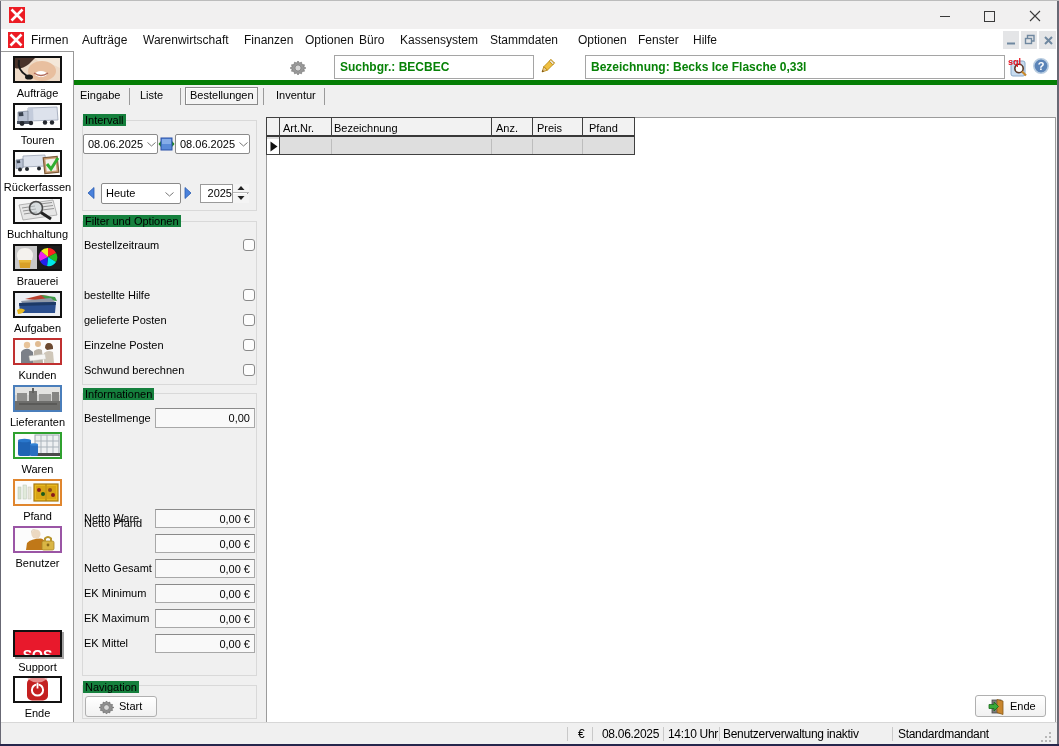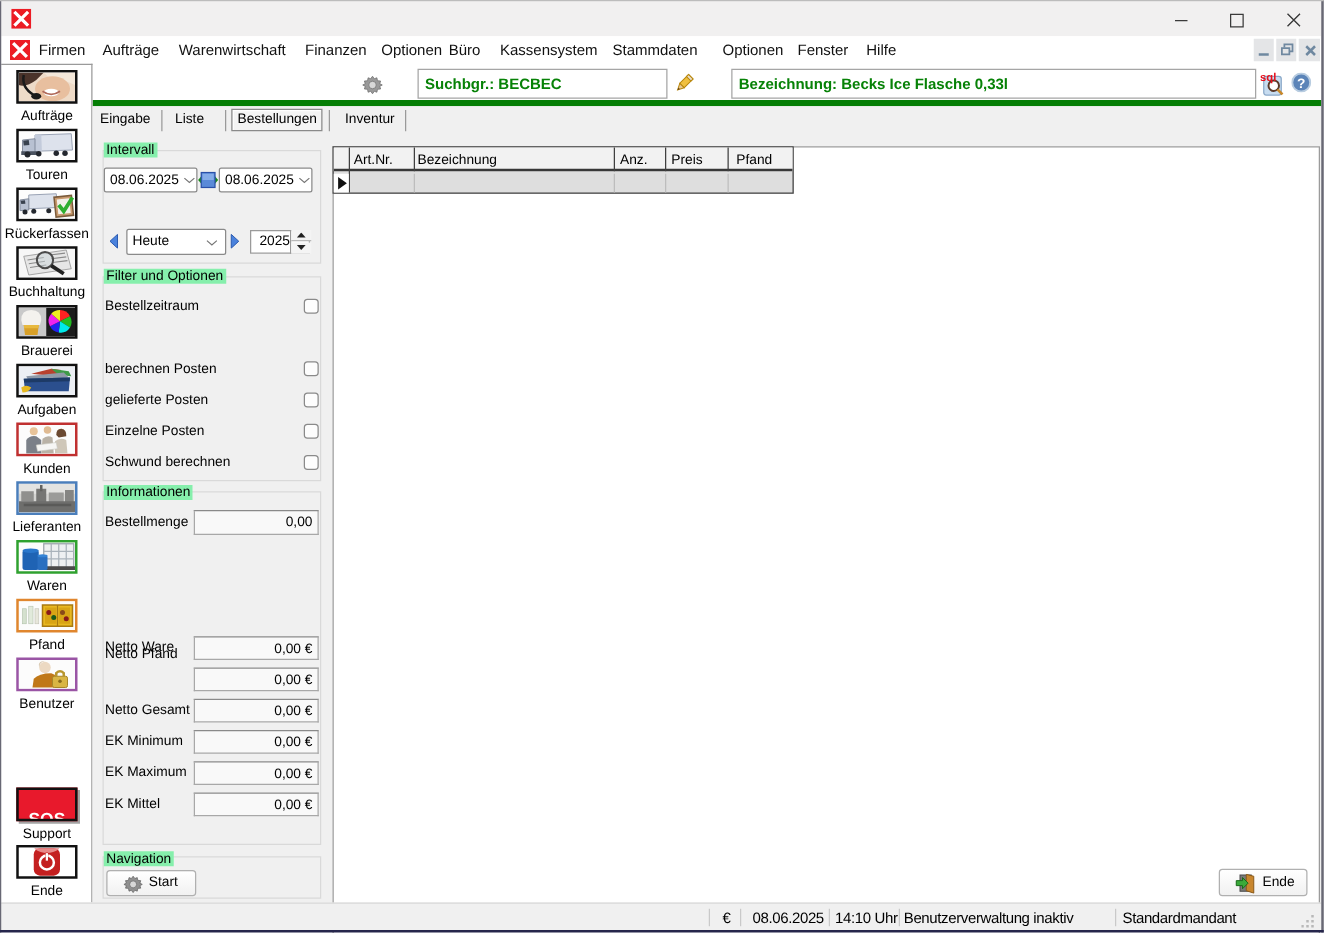--- a/index.html
+++ b/index.html
@@ -36,7 +36,7 @@
   background:#f4f4f4; border:1px solid #8a8a8a; box-shadow:inset 1px 1px 0 #fff; }
 
 .fs { position:absolute; border:1px solid #d9d9d9; }
-.fsl { position:absolute; font-size:11px; color:#000; background:#86efac; padding:0 2px; }
+.fsl { position:absolute; font-size:11px; color:#000; background:#15803d; padding:0 2px; }
 .lbl { position:absolute; font-size:11px; color:#000; white-space:nowrap; }
 .cb { position:absolute; width:12px; height:12px; border:1px solid #8a8a8a; border-radius:3px; background:#fdfdfd; }
 .ib { position:absolute; left:81px; width:100px; height:20px; border:1px solid #a8a8a8;

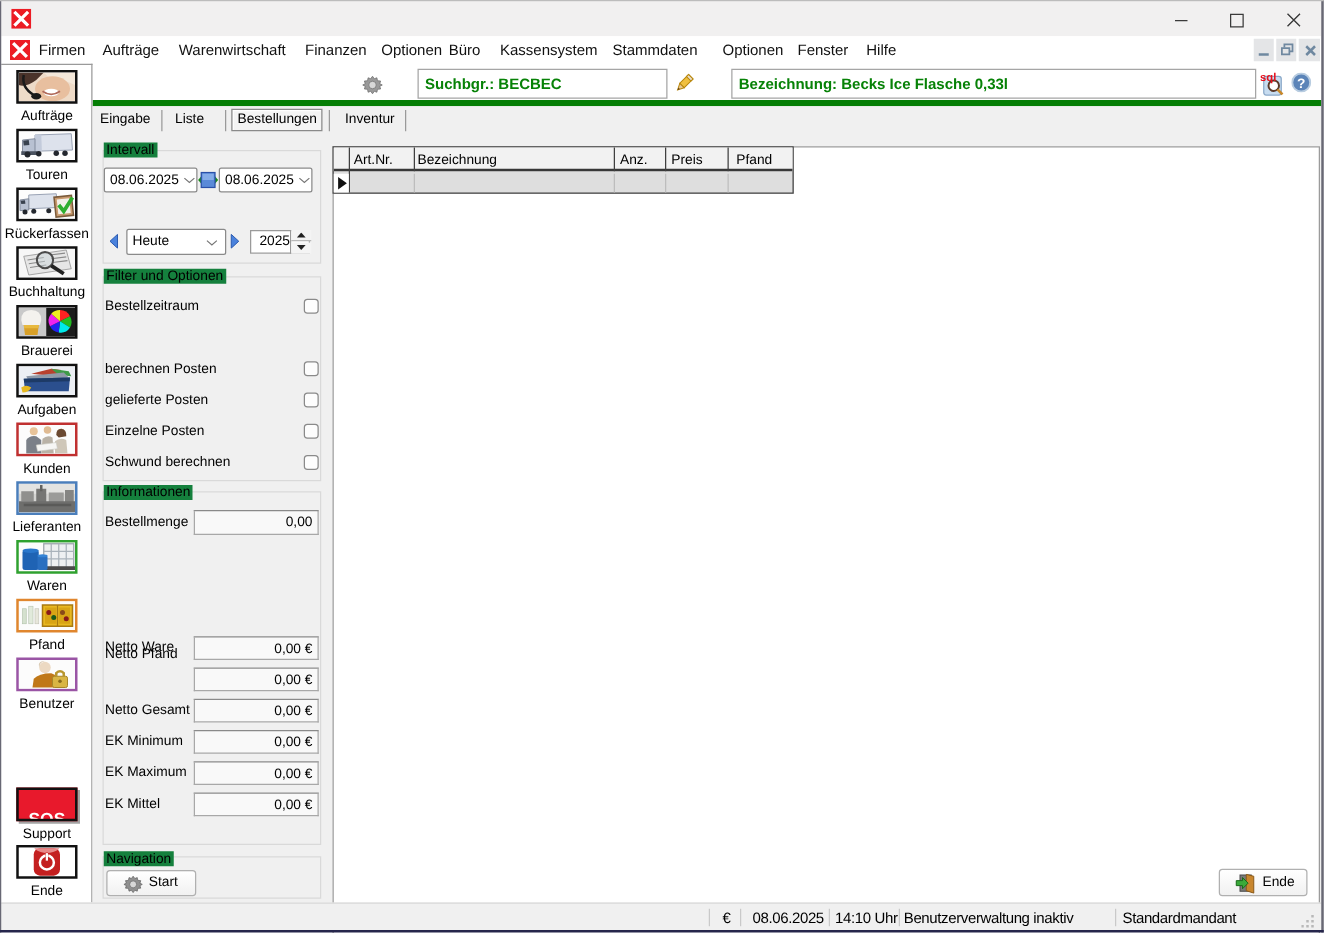--- a/index.html
+++ b/index.html
@@ -340,7 +340,7 @@
     <span class="fsl" style="left:9px;top:130px">Filter und Optionen</span>
     <span class="lbl" style="left:10px;top:154px">Bestellzeitraum</span>
       <div class="cb" style="left:169px;top:154px"></div>
-    <span class="lbl" style="left:10px;top:204px">berechnen Posten</span>
+    <span class="lbl" style="left:10px;top:204px">bestellte Hilfe</span>
       <div class="cb" style="left:169px;top:204px"></div>
     <span class="lbl" style="left:10px;top:229px">gelieferte Posten</span>
       <div class="cb" style="left:169px;top:229px"></div>

